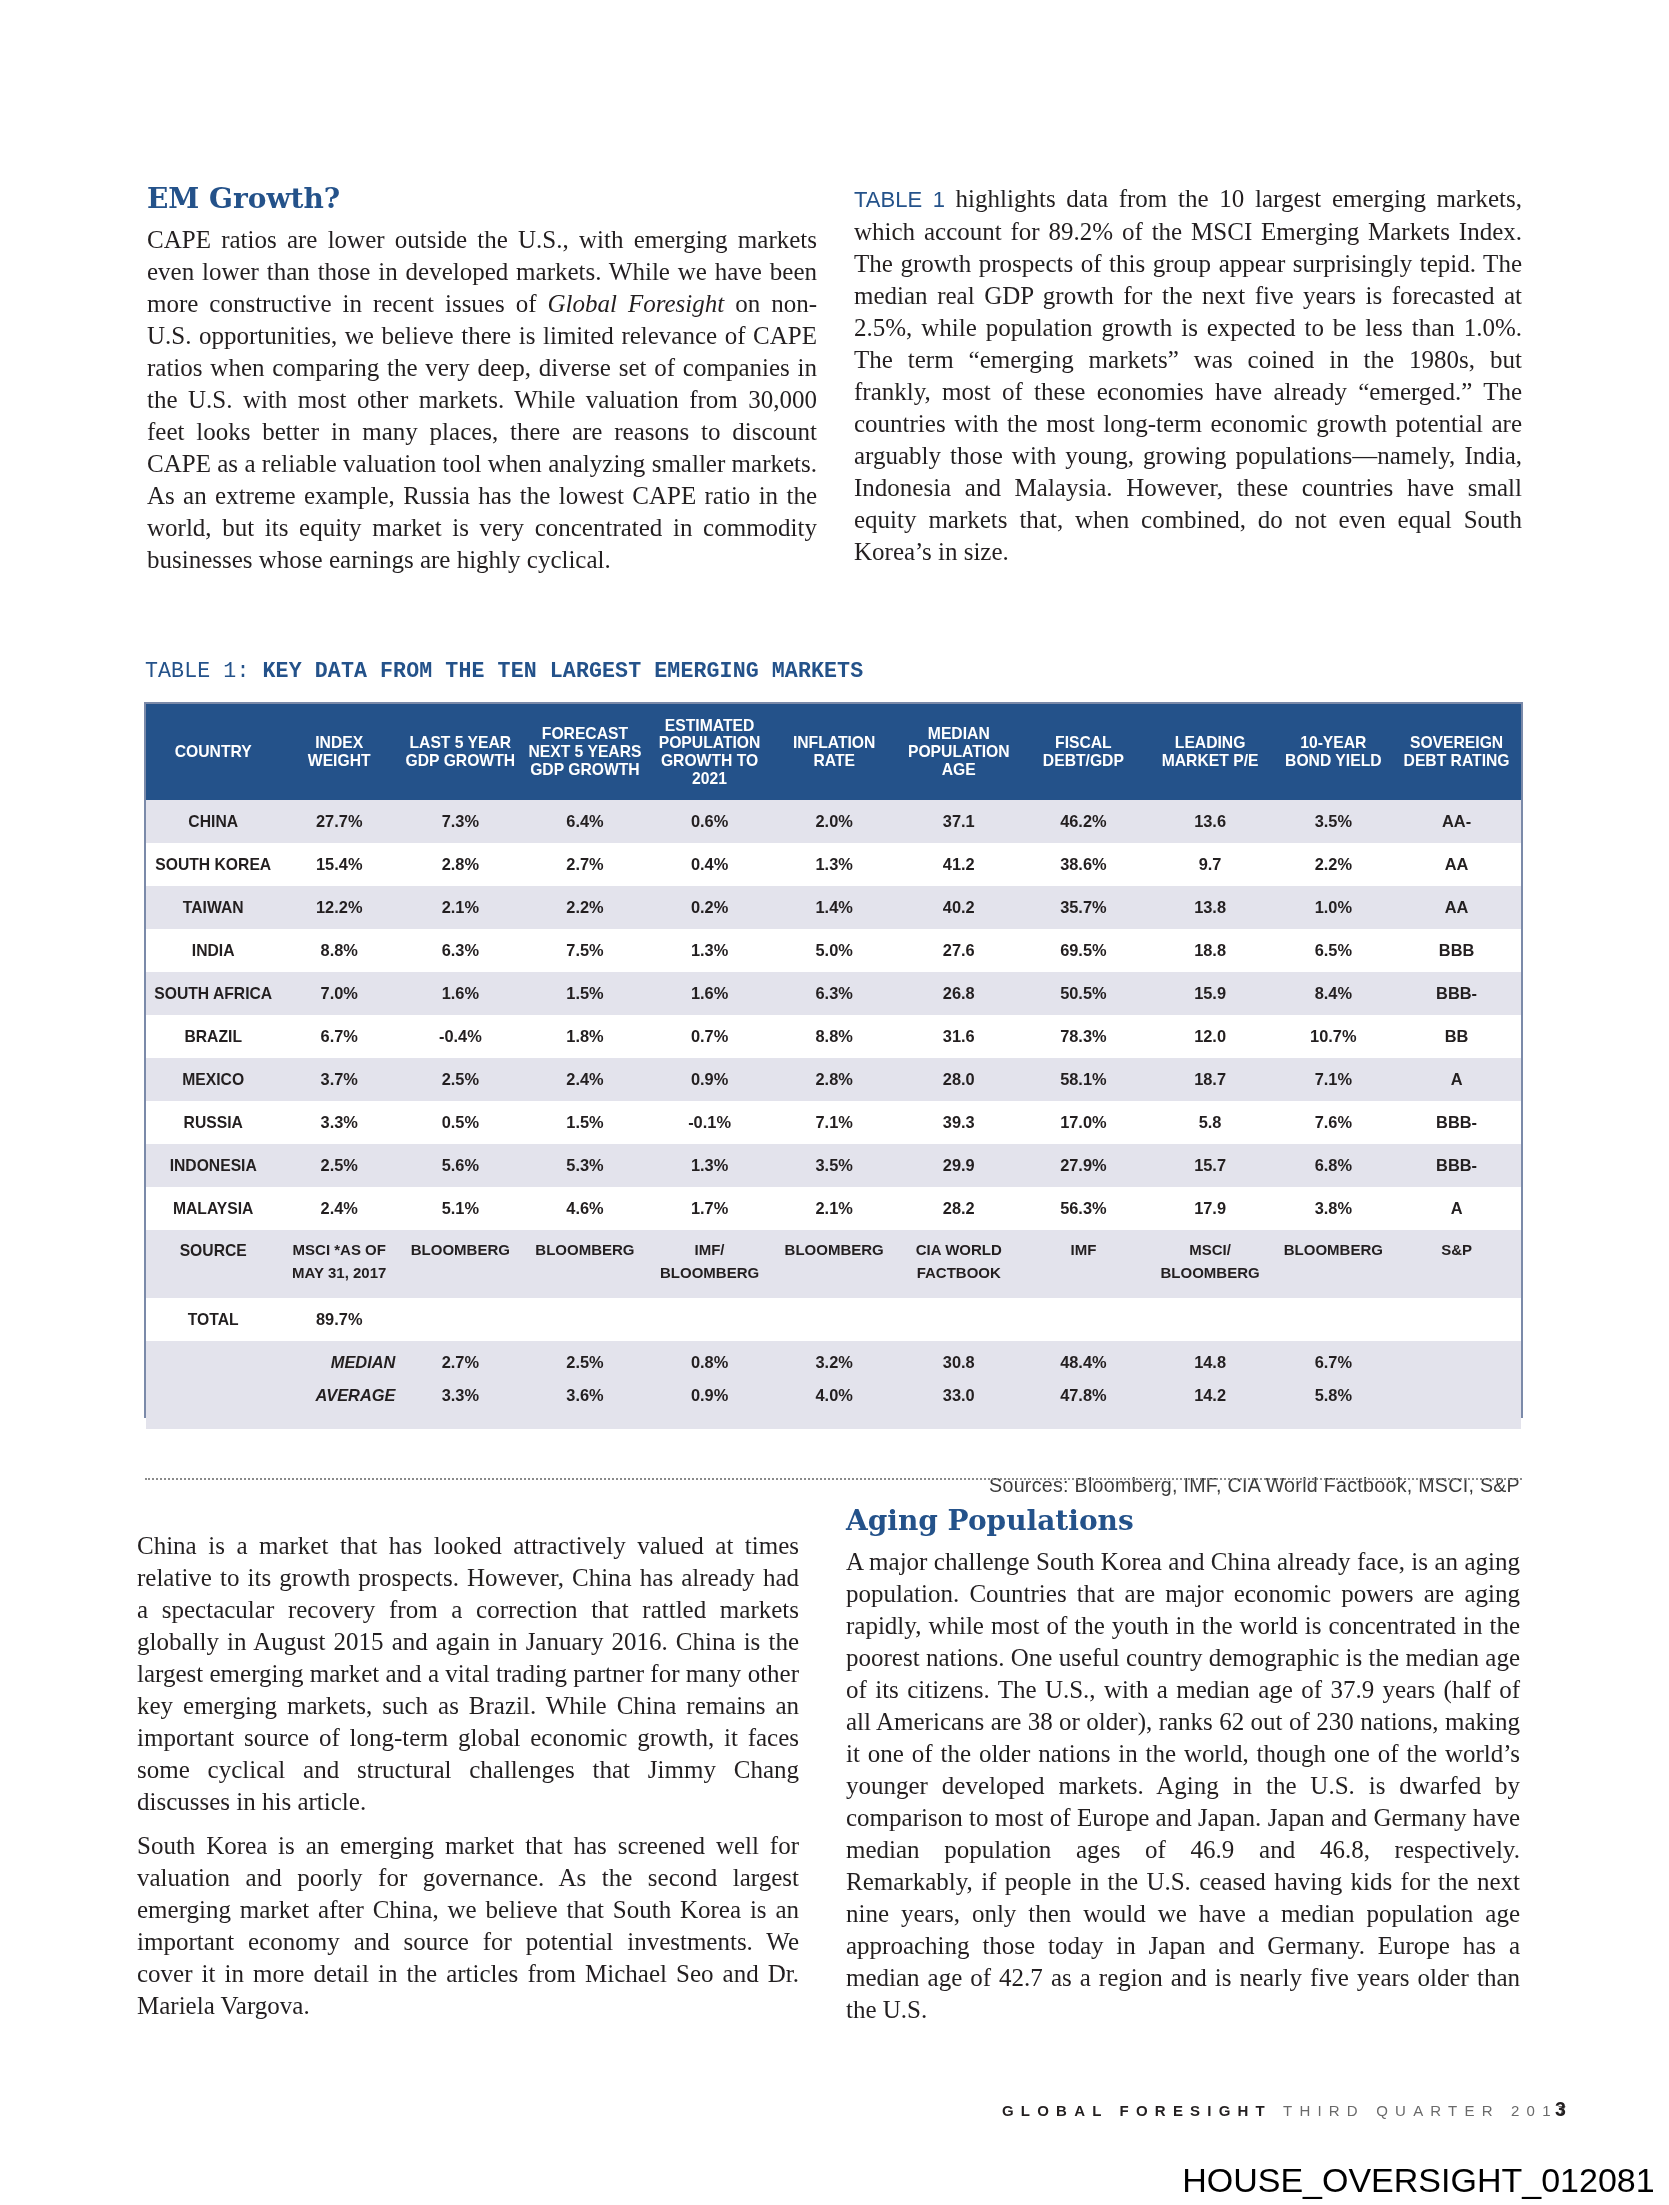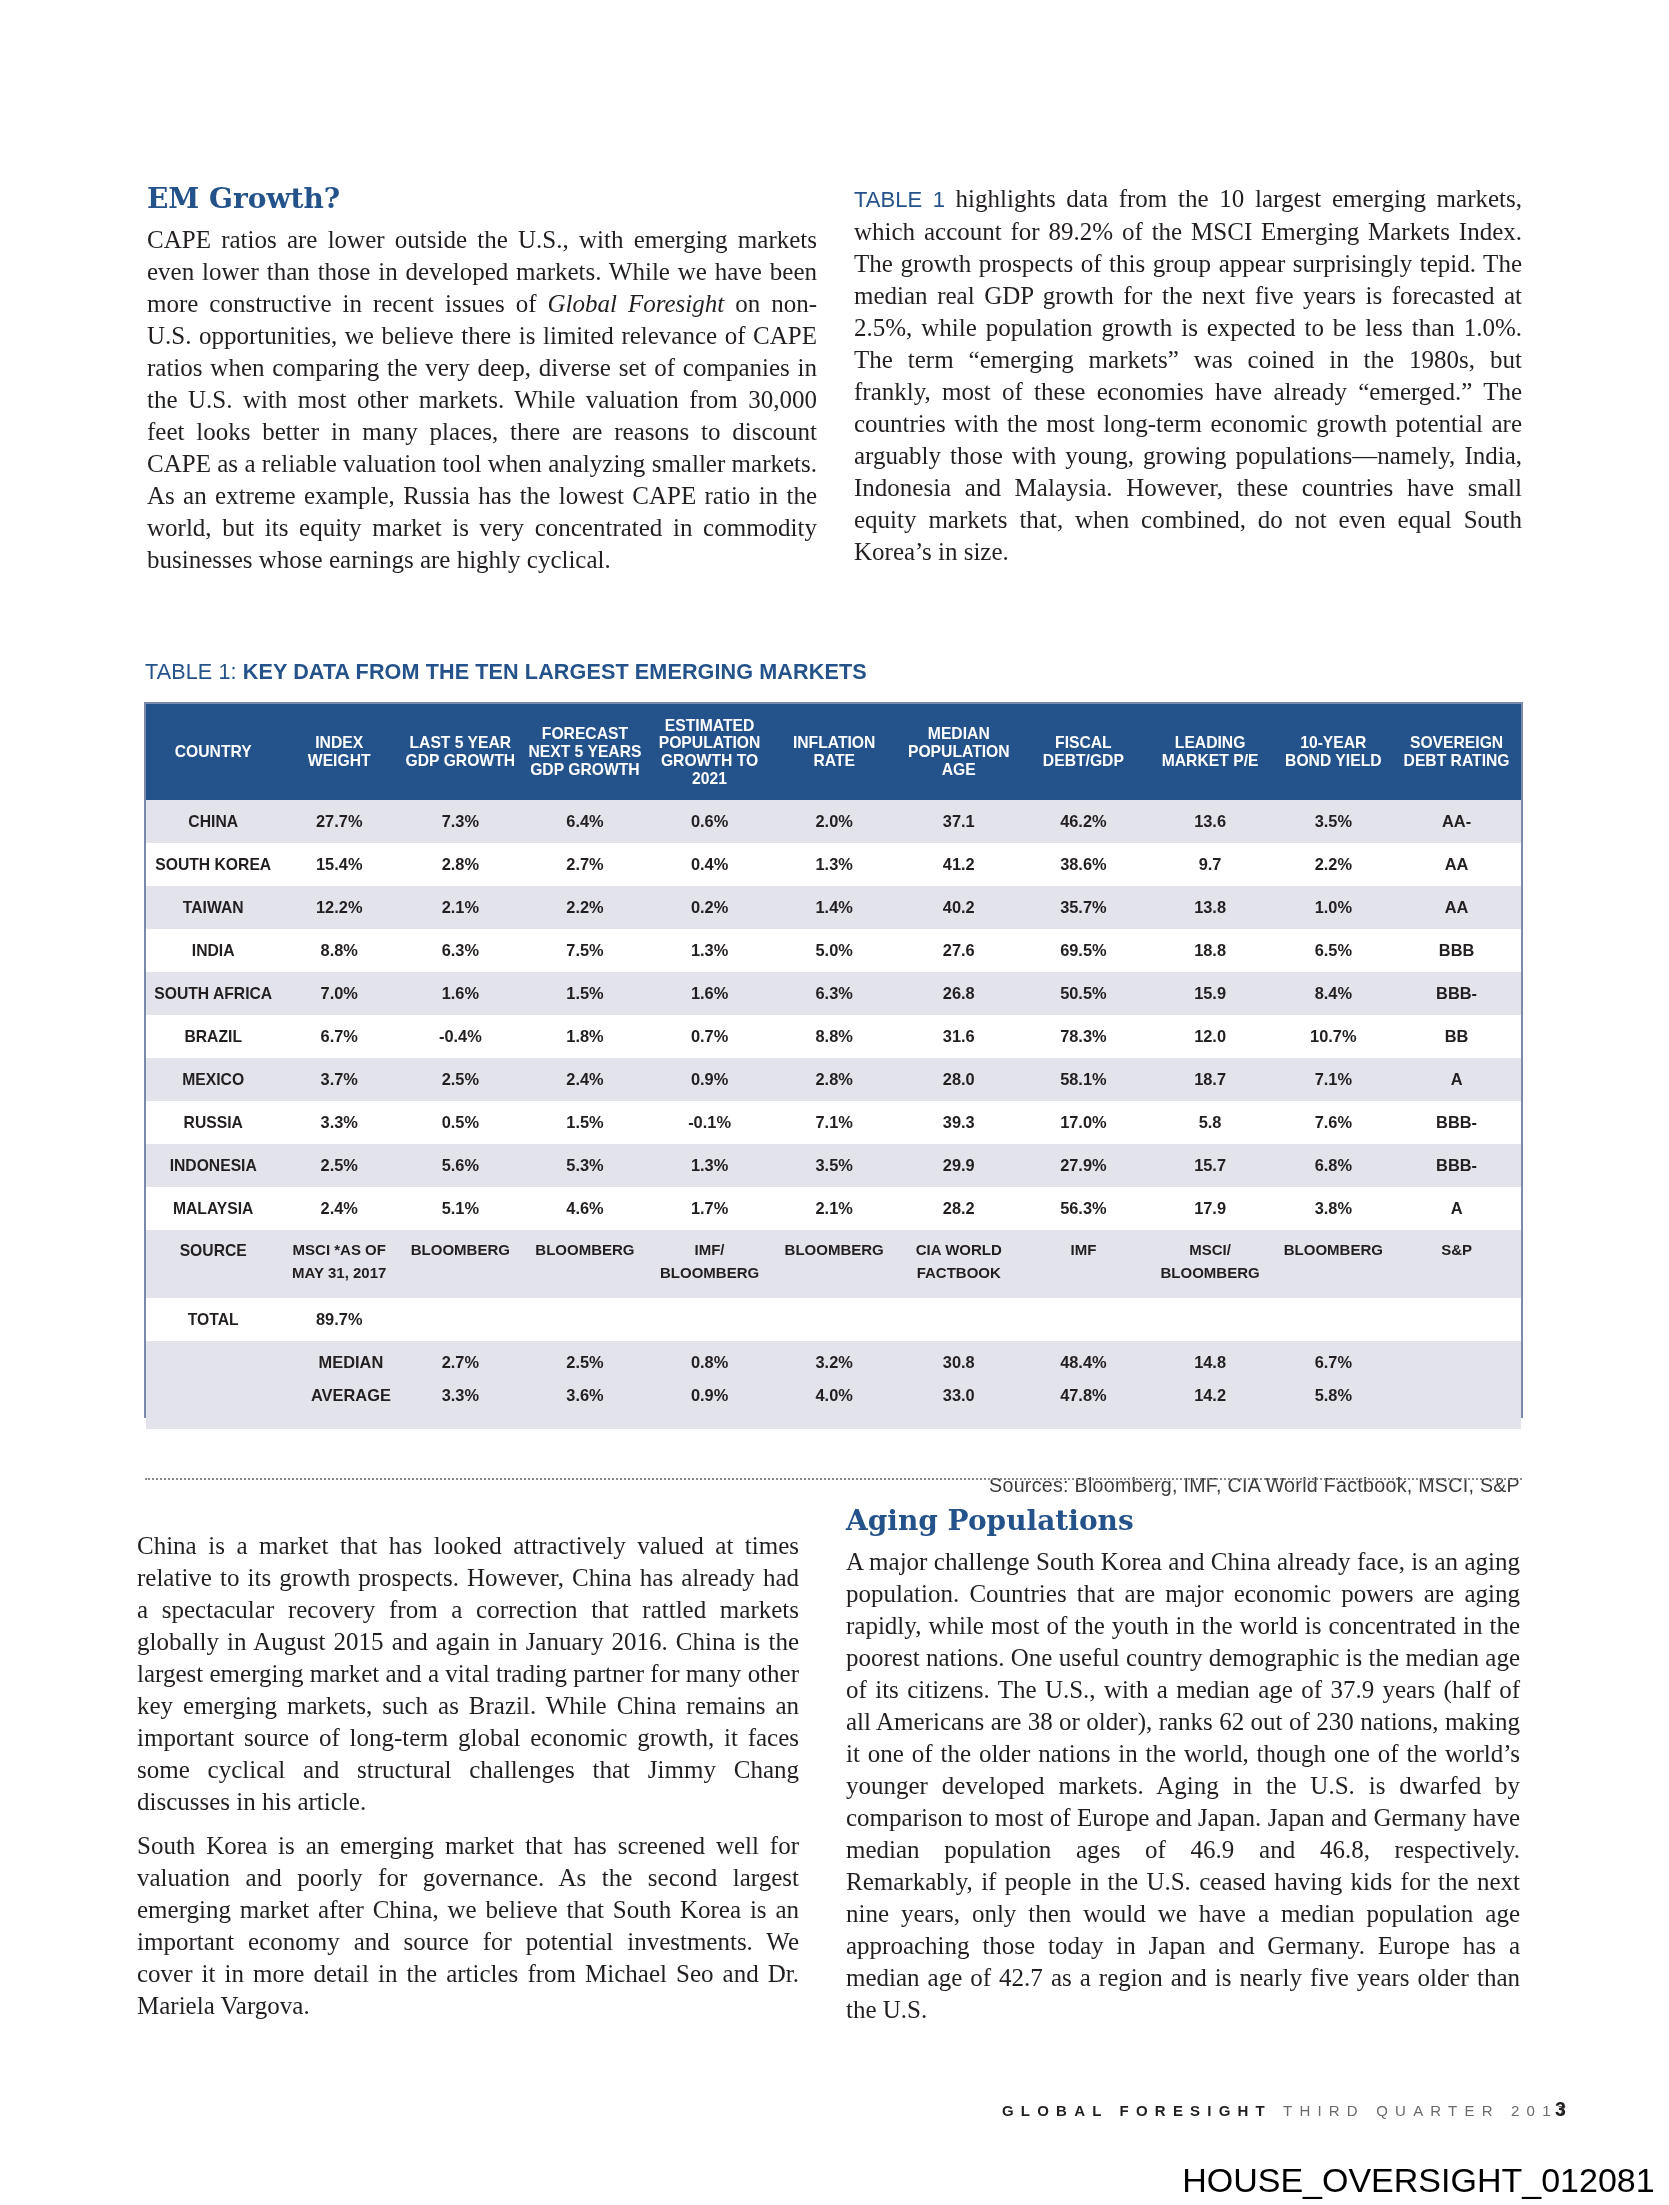--- a/index.html
+++ b/index.html
@@ -22,7 +22,7 @@
   
   #caption {
     position: absolute; left: 145px; top: 659px;
-    font-family: Liberation Sans, sans-serif; font-size: 21.6px; color: #24528a;
+    font-family: Liberation Mono, monospace; font-size: 21.6px; color: #24528a;
     letter-spacing: 0.1px; white-space: nowrap;
   }
   #caption .lead { font-weight: normal; }

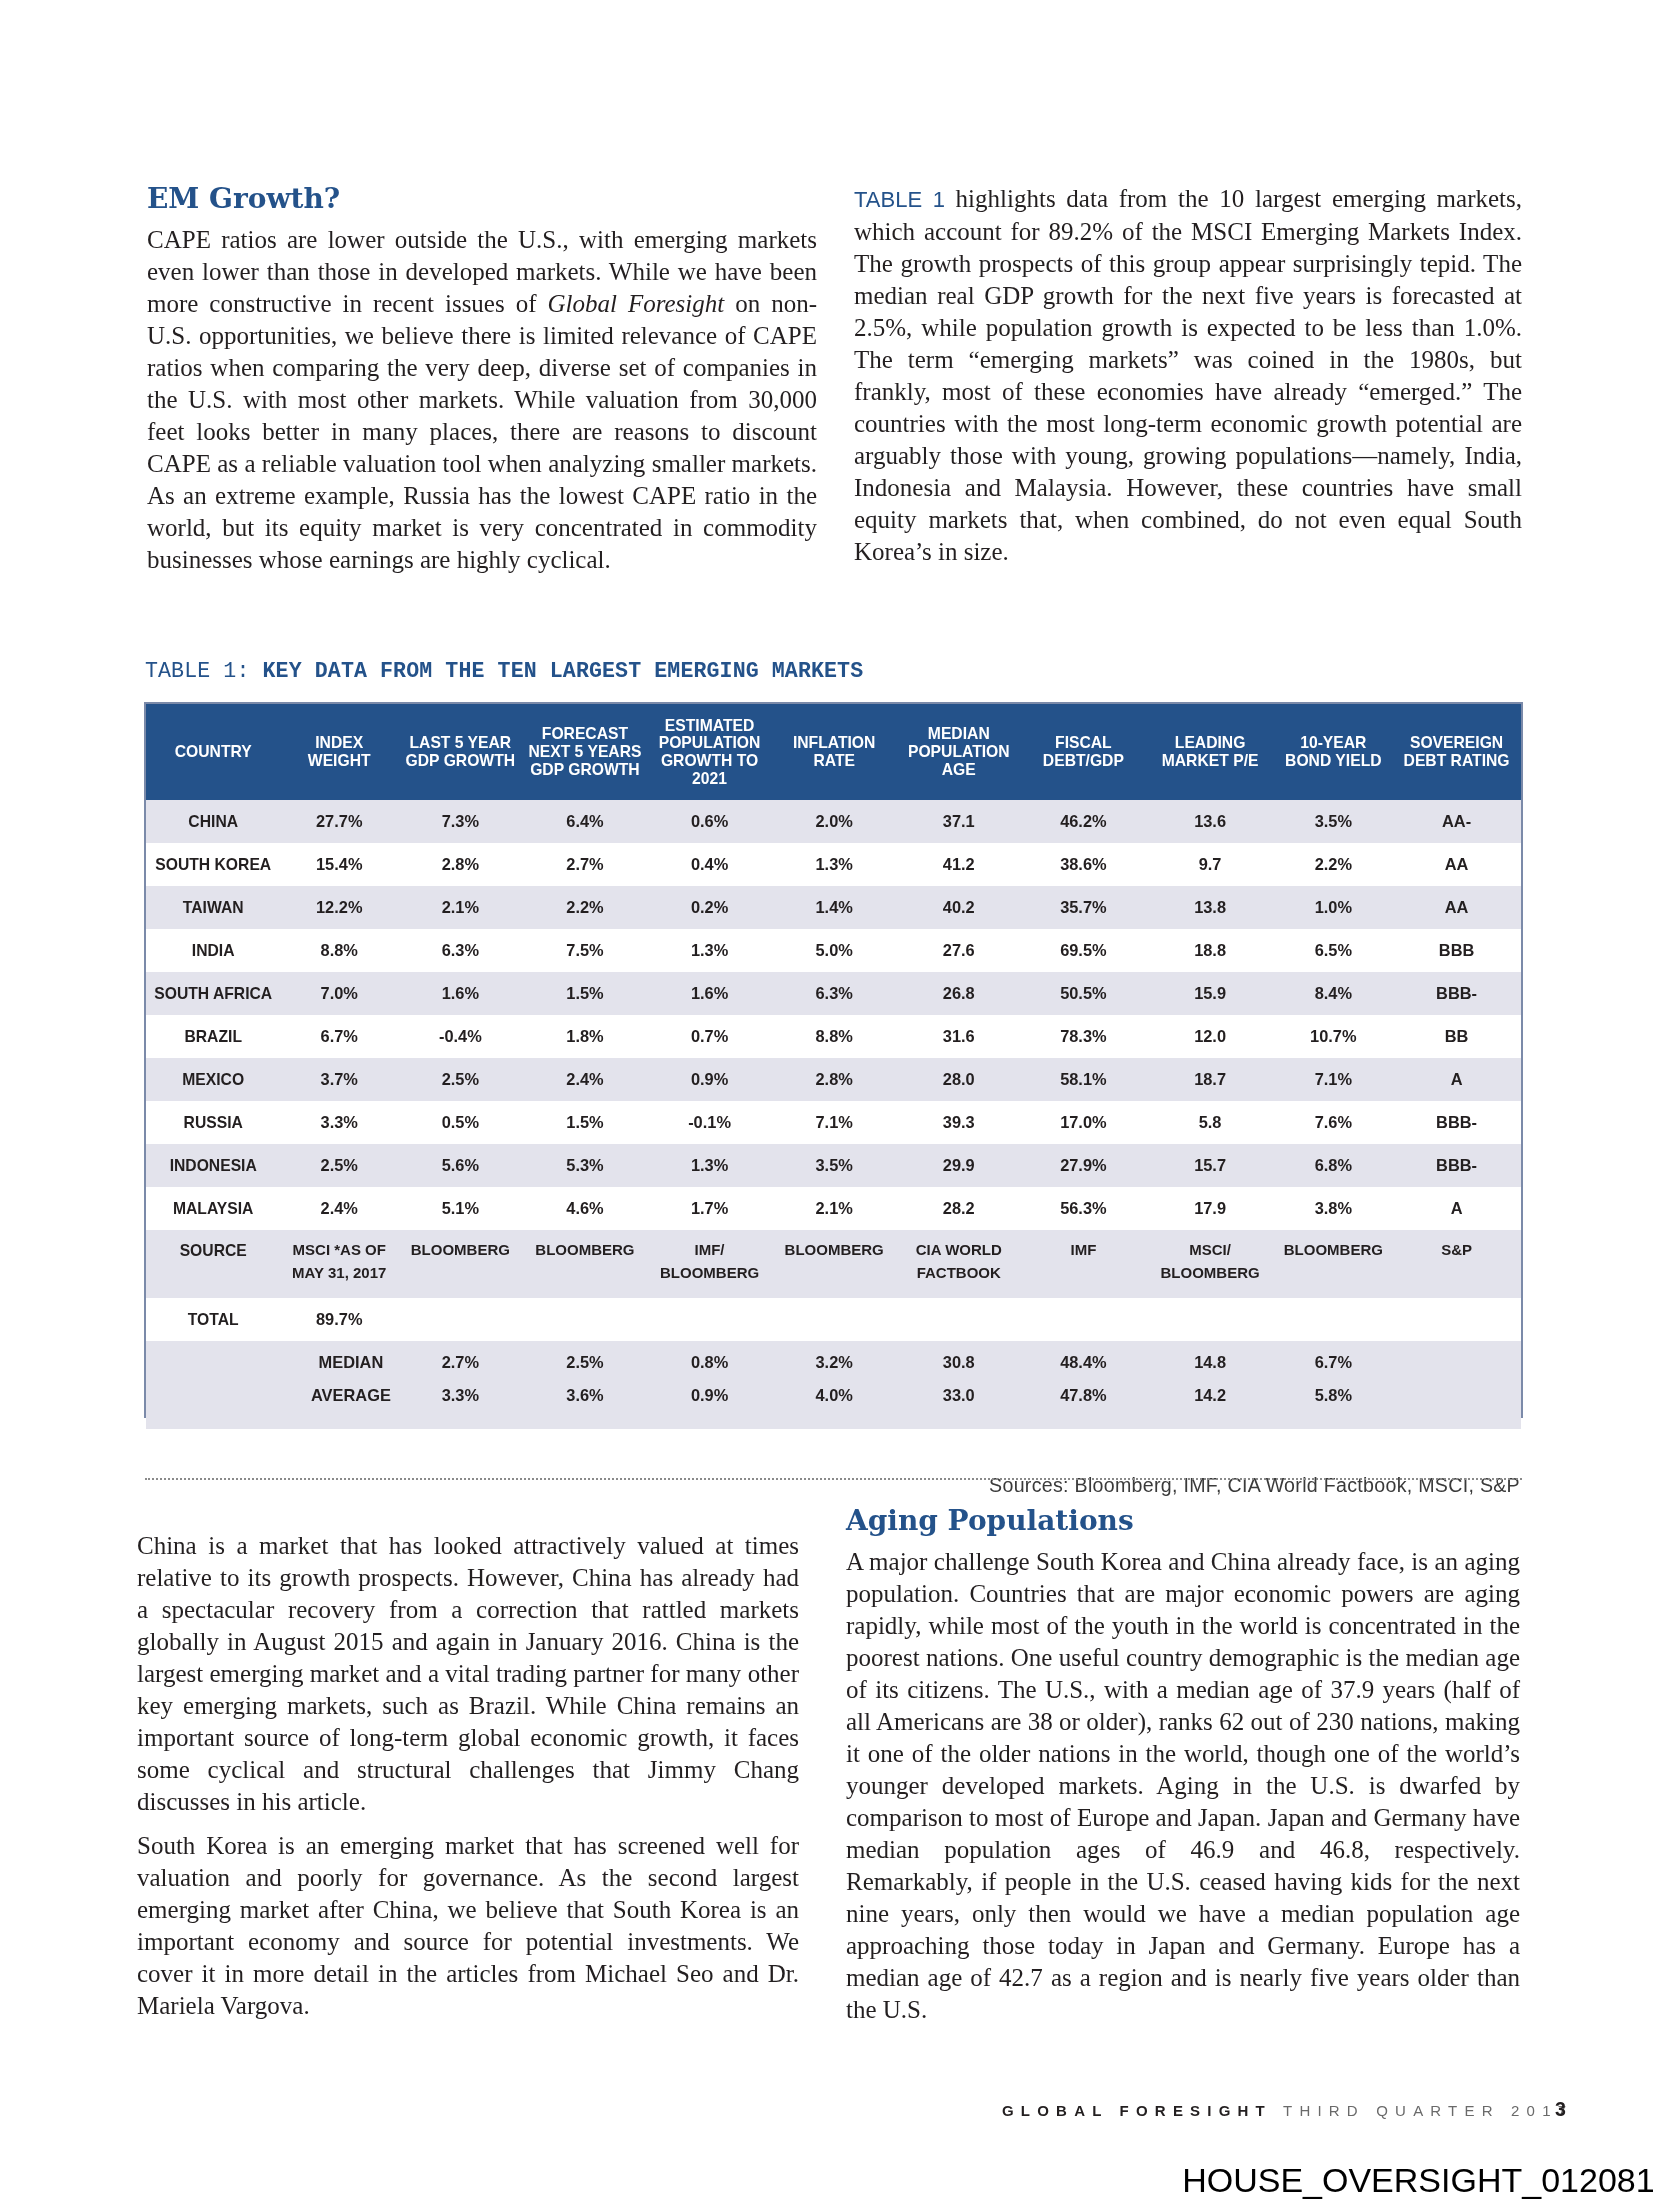--- a/index.html
+++ b/index.html
@@ -54,7 +54,7 @@
   table.data tr.stat td { height: 33px; }
   table.data tr.stat.first td { padding-top: 5.2px; }
   table.data tr.stat.last td { padding-bottom: 17px; }
-  table.data td.stat-label { text-align: center; padding-left: 26px; }
+  table.data td.stat-label { text-align: right; padding-left: 26px; font-style: italic; }
 
   #sources-note {
     position: absolute; right: 149px; top: 1430px;

